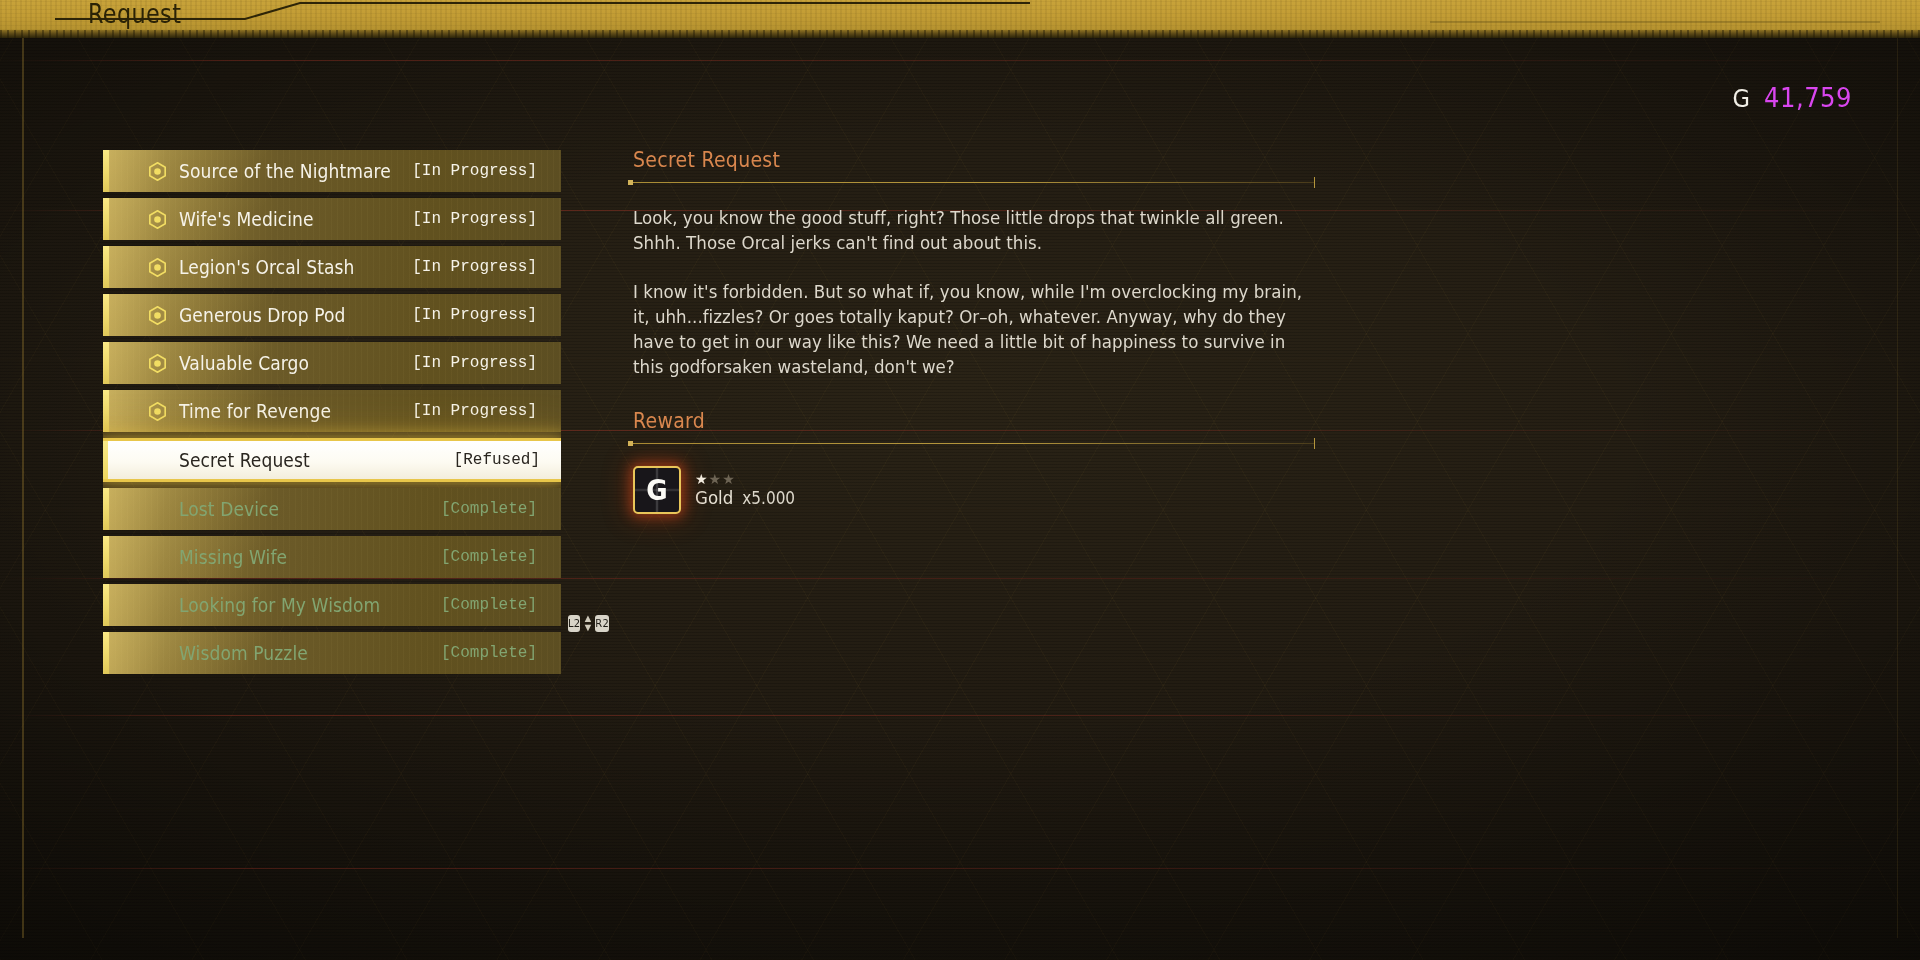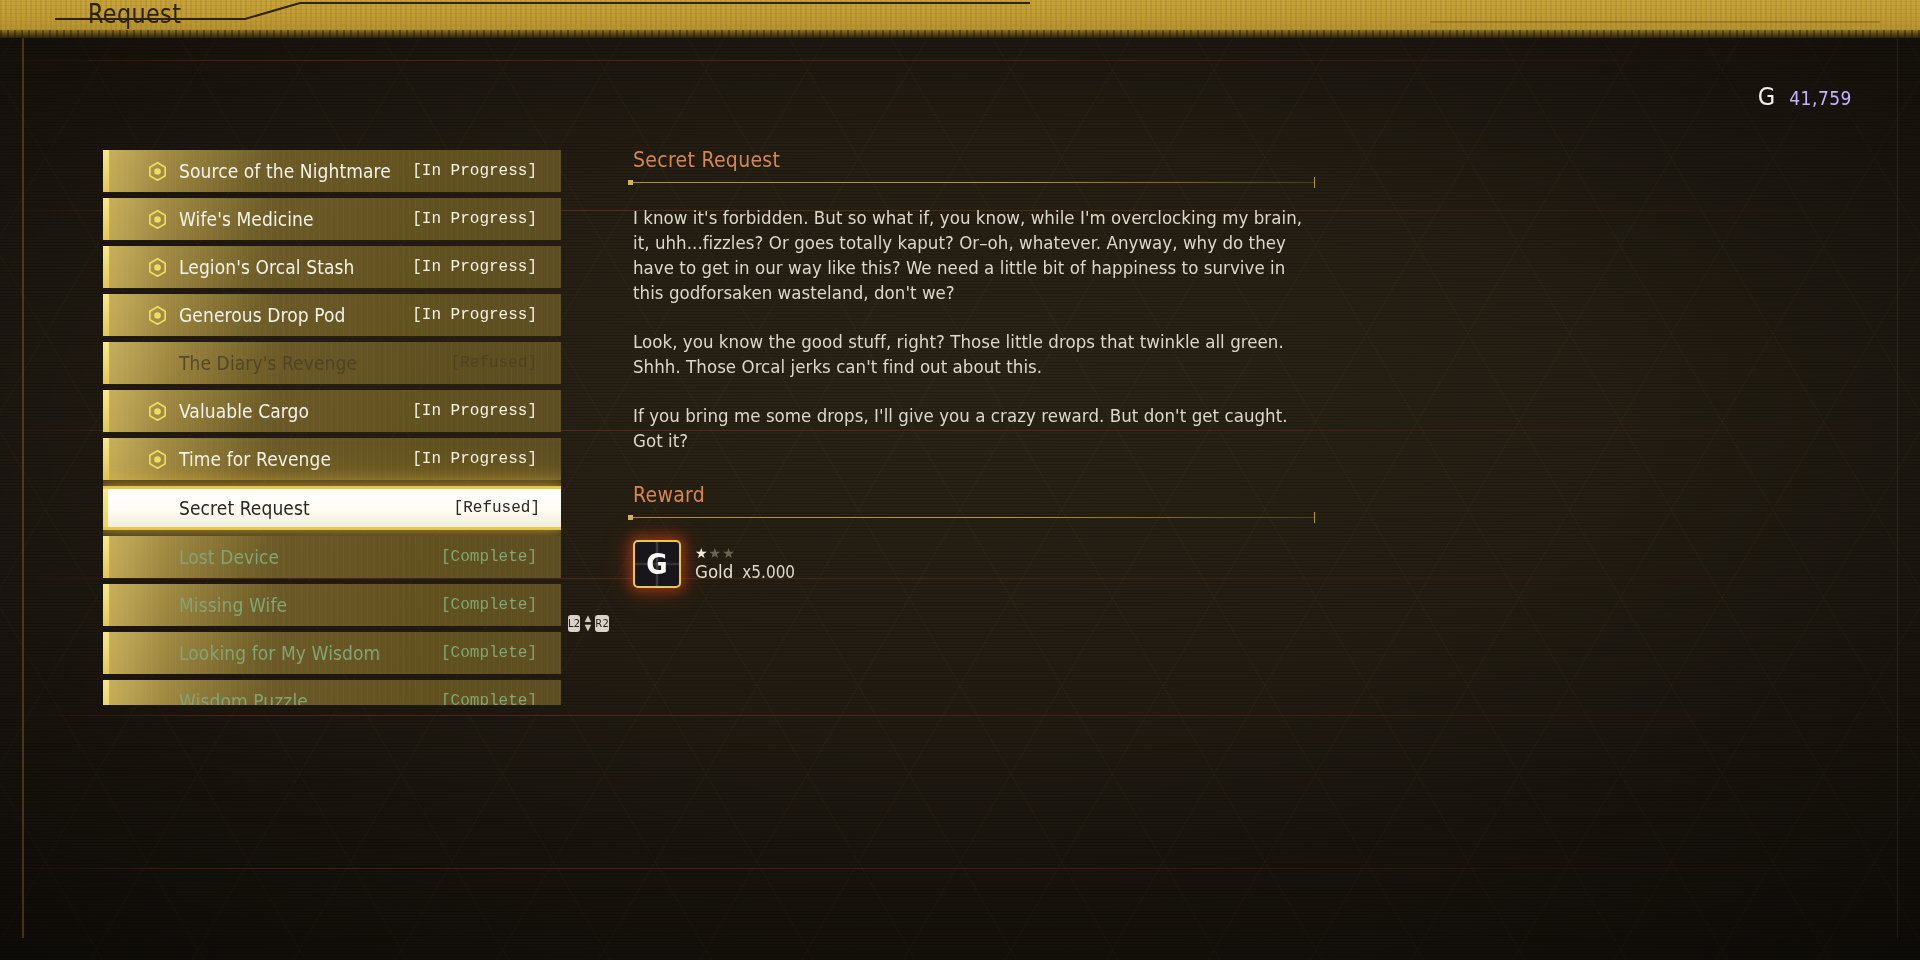--- a/index.html
+++ b/index.html
@@ -80,7 +80,7 @@
     font-family:"DejaVu Sans Condensed","Liberation Sans",sans-serif;
   }
   #gold-counter .g-mark{ font-size:25px; color:#f2efe6; letter-spacing:0px;}
-  #gold-counter .g-amt{ font-size:19px; color:#c4b5fd; letter-spacing:.5px;}
+  #gold-counter .g-amt{ font-size:27px; color:#d946ef; letter-spacing:.5px;}
 
   
   #quest-list{

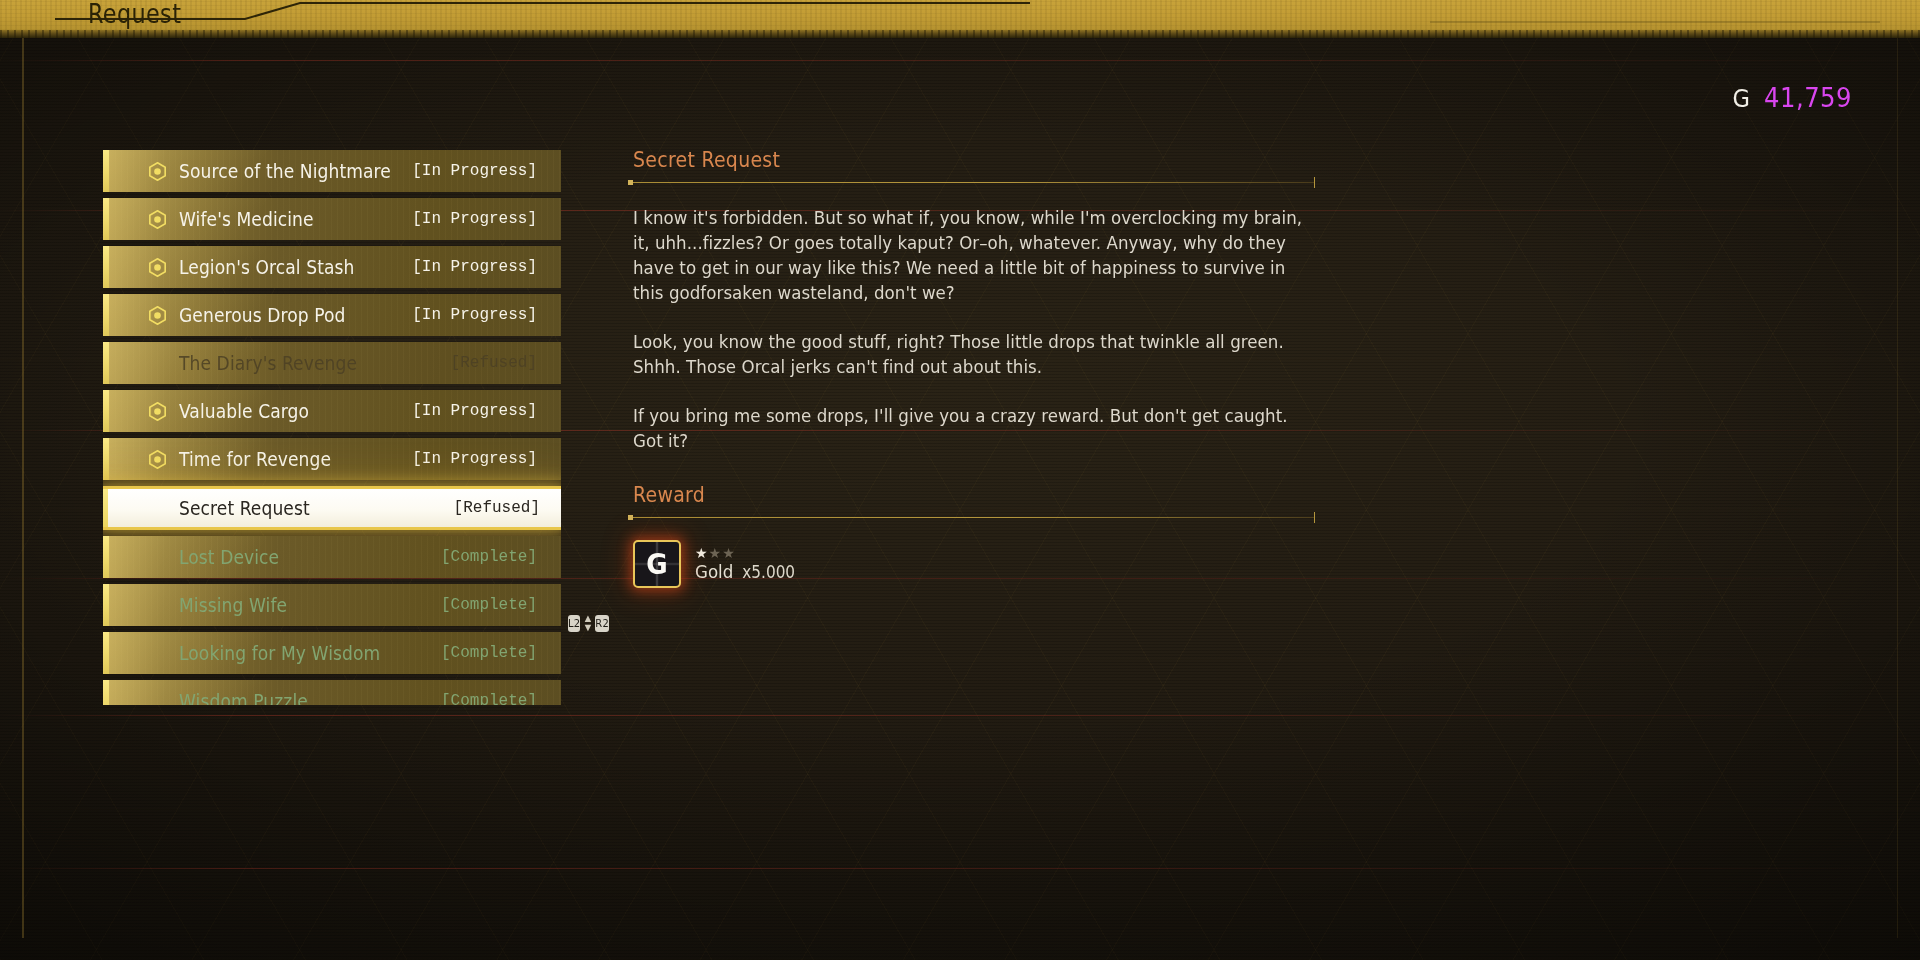--- a/index.html
+++ b/index.html
@@ -424,8 +424,8 @@
   <div class="sec-rule"></div>
 
   <div id="quest-body">
+      <div class="para">Look, you know the good stuff, right? Those little drops that twinkle all green. Shhh. Those Orcal jerks can't find out about this.</div>
       <div class="para">I know it's forbidden. But so what if, you know, while I'm overclocking my brain, it, uhh...fizzles? Or goes totally kaput? Or–oh, whatever. Anyway, why do they have to get in our way like this? We need a little bit of happiness to survive in this godforsaken wasteland, don't we?</div>
-      <div class="para">Look, you know the good stuff, right? Those little drops that twinkle all green. Shhh. Those Orcal jerks can't find out about this.</div>
       <div class="para">If you bring me some drops, I'll give you a crazy reward. But don't get caught. Got it?</div>
     </div>
 

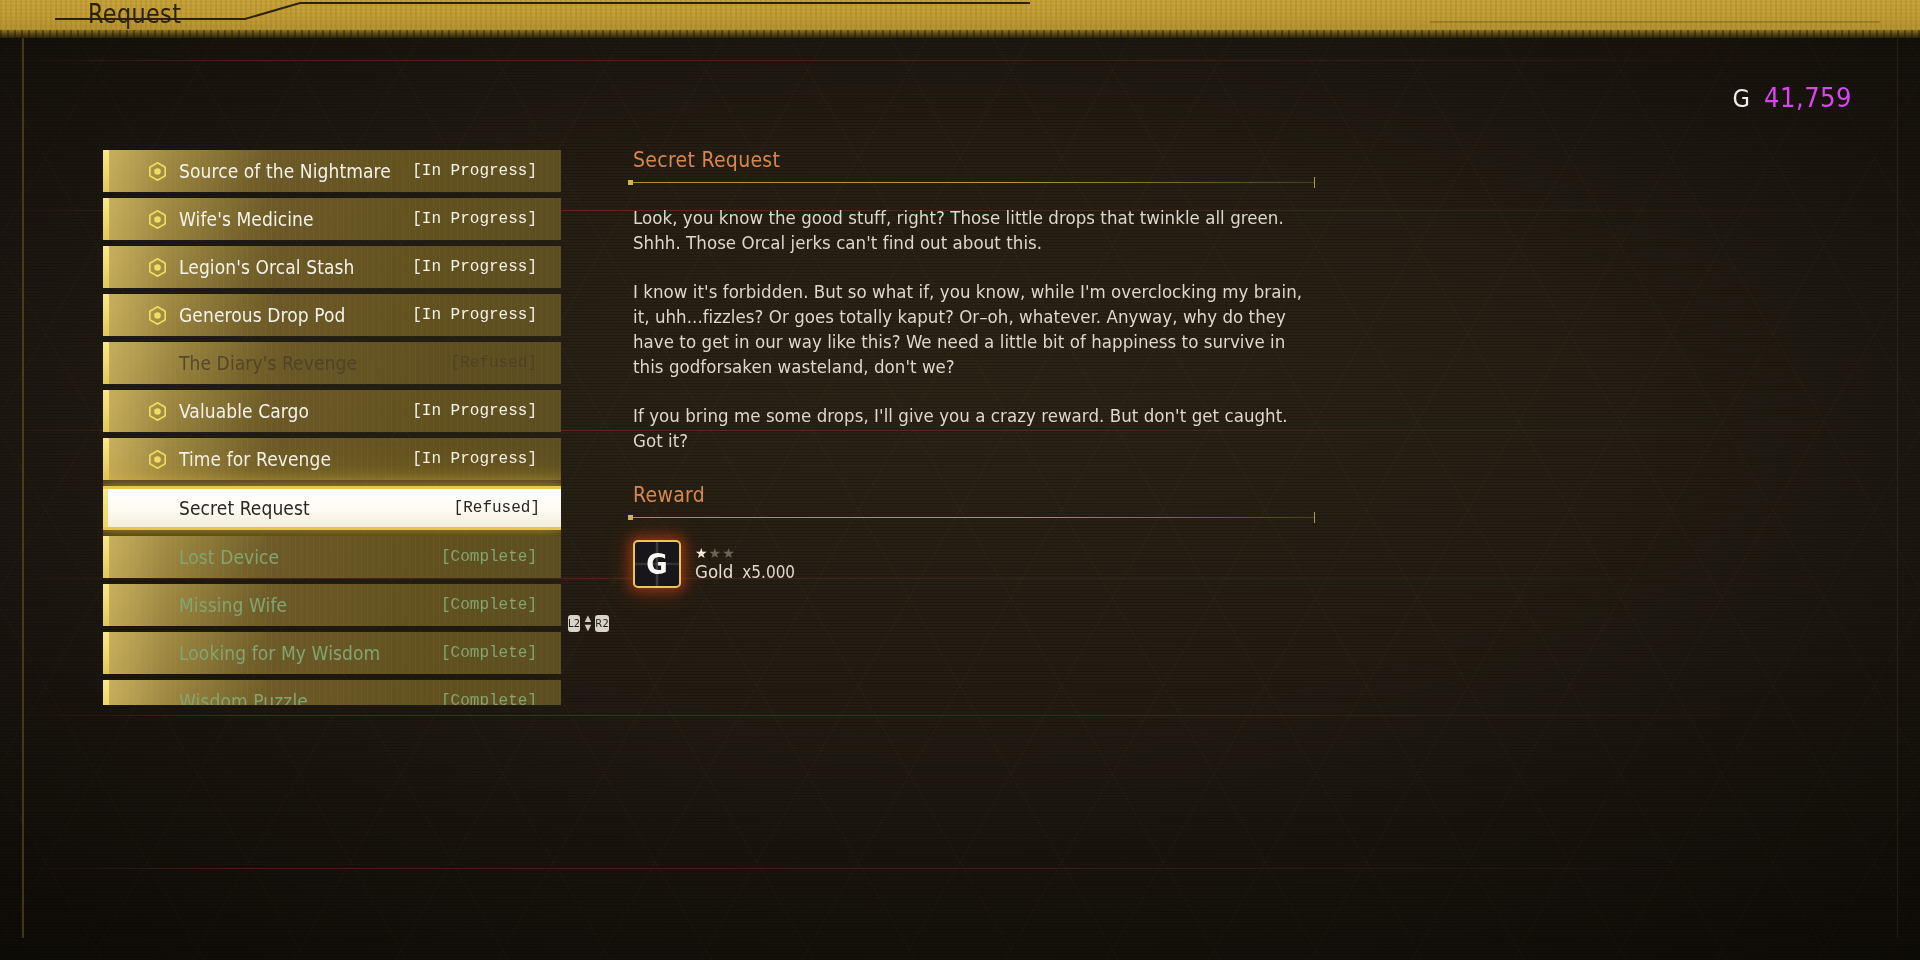--- a/index.html
+++ b/index.html
@@ -305,19 +305,6 @@
       <div class="qname">Generous Drop Pod</div>
       <div class="qstatus">[In Progress]</div>
     </div>
-    <div class="quest-row refused">
-      <div class="edge"></div>
-      <div class="sheen"></div>
-      <div class="rowtex"></div>
-      <div class="qicon">
-        <svg width="17" height="19" viewBox="0 0 17 19">
-          <polygon points="8.5,0.8 16.2,5.2 16.2,13.8 8.5,18.2 0.8,13.8 0.8,5.2" fill="none" stroke="#f2dd63" stroke-width="1.7"></polygon>
-          <circle cx="8.5" cy="9.5" r="3.3" fill="#f2dd63"></circle>
-        </svg>
-      </div>
-      <div class="qname">The Diary's Revenge</div>
-      <div class="qstatus">[Refused]</div>
-    </div>
     <div class="quest-row">
       <div class="edge"></div>
       <div class="sheen"></div>

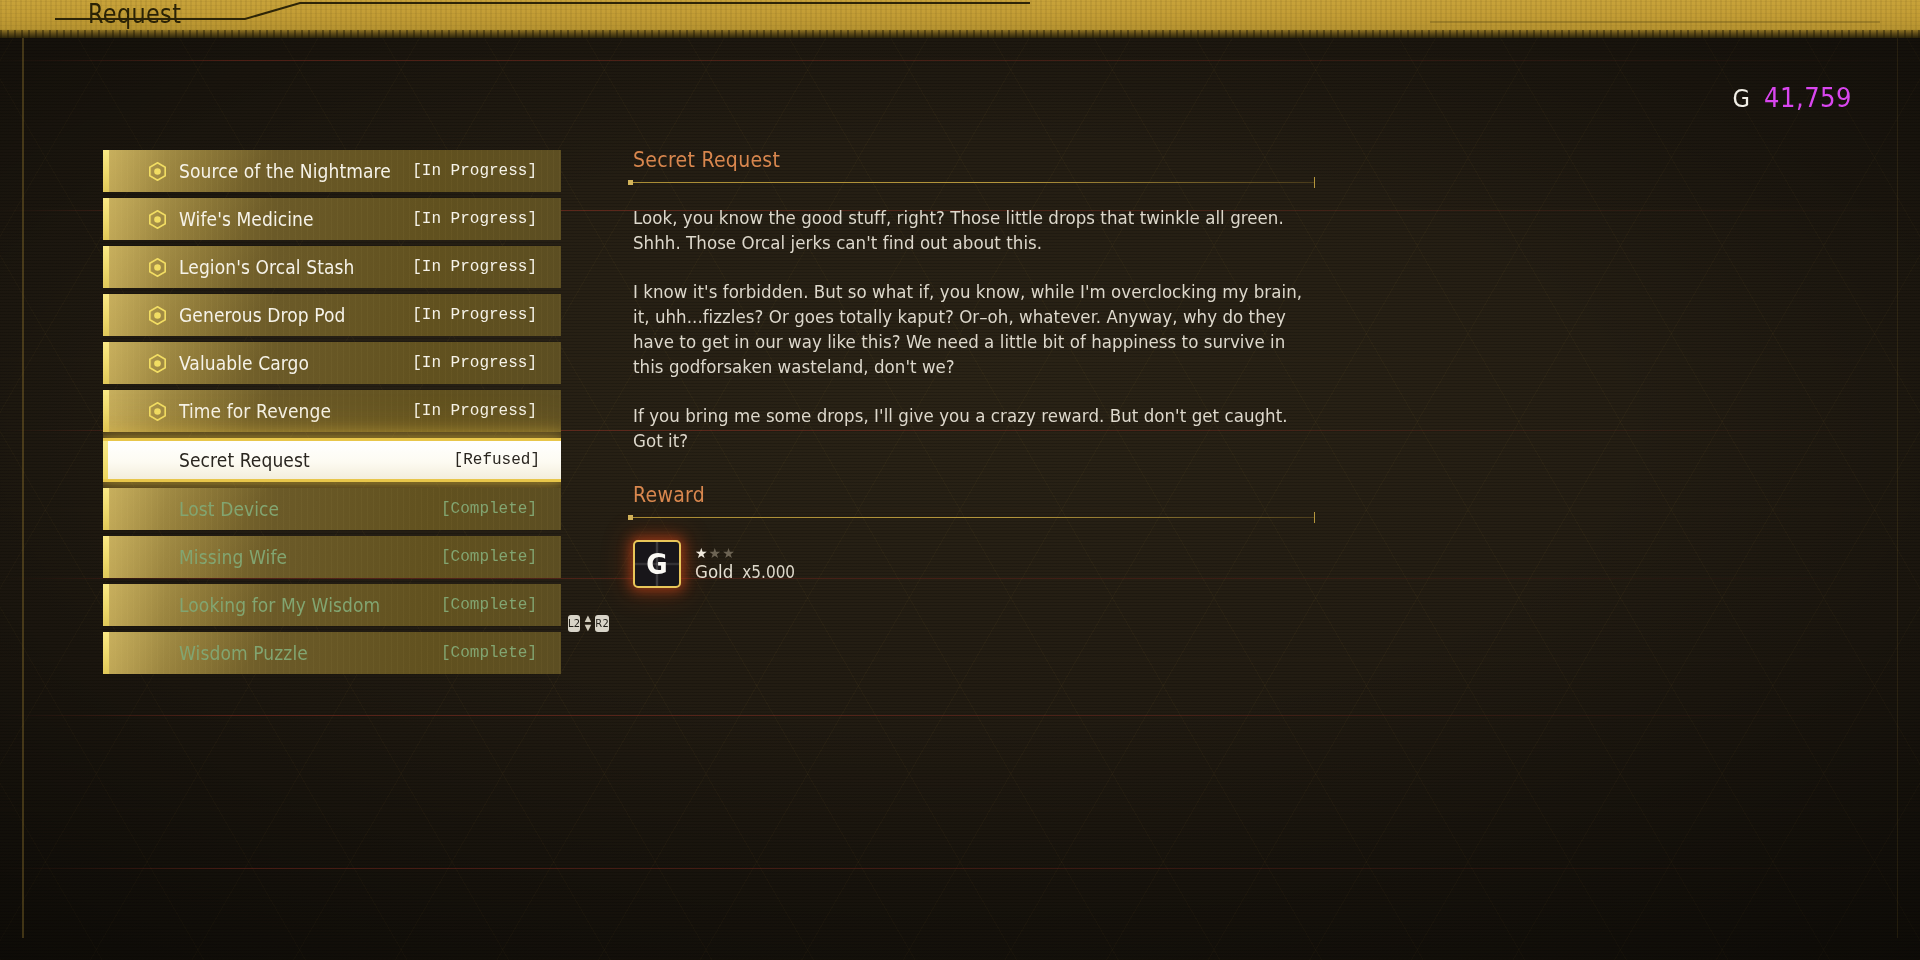--- a/index.html
+++ b/index.html
@@ -413,7 +413,6 @@
   <div id="quest-body">
       <div class="para">Look, you know the good stuff, right? Those little drops that twinkle all green. Shhh. Those Orcal jerks can't find out about this.</div>
       <div class="para">I know it's forbidden. But so what if, you know, while I'm overclocking my brain, it, uhh...fizzles? Or goes totally kaput? Or–oh, whatever. Anyway, why do they have to get in our way like this? We need a little bit of happiness to survive in this godforsaken wasteland, don't we?</div>
-      <div class="para">If you bring me some drops, I'll give you a crazy reward. But don't get caught. Got it?</div>
     </div>
 
   <div id="reward-block">

